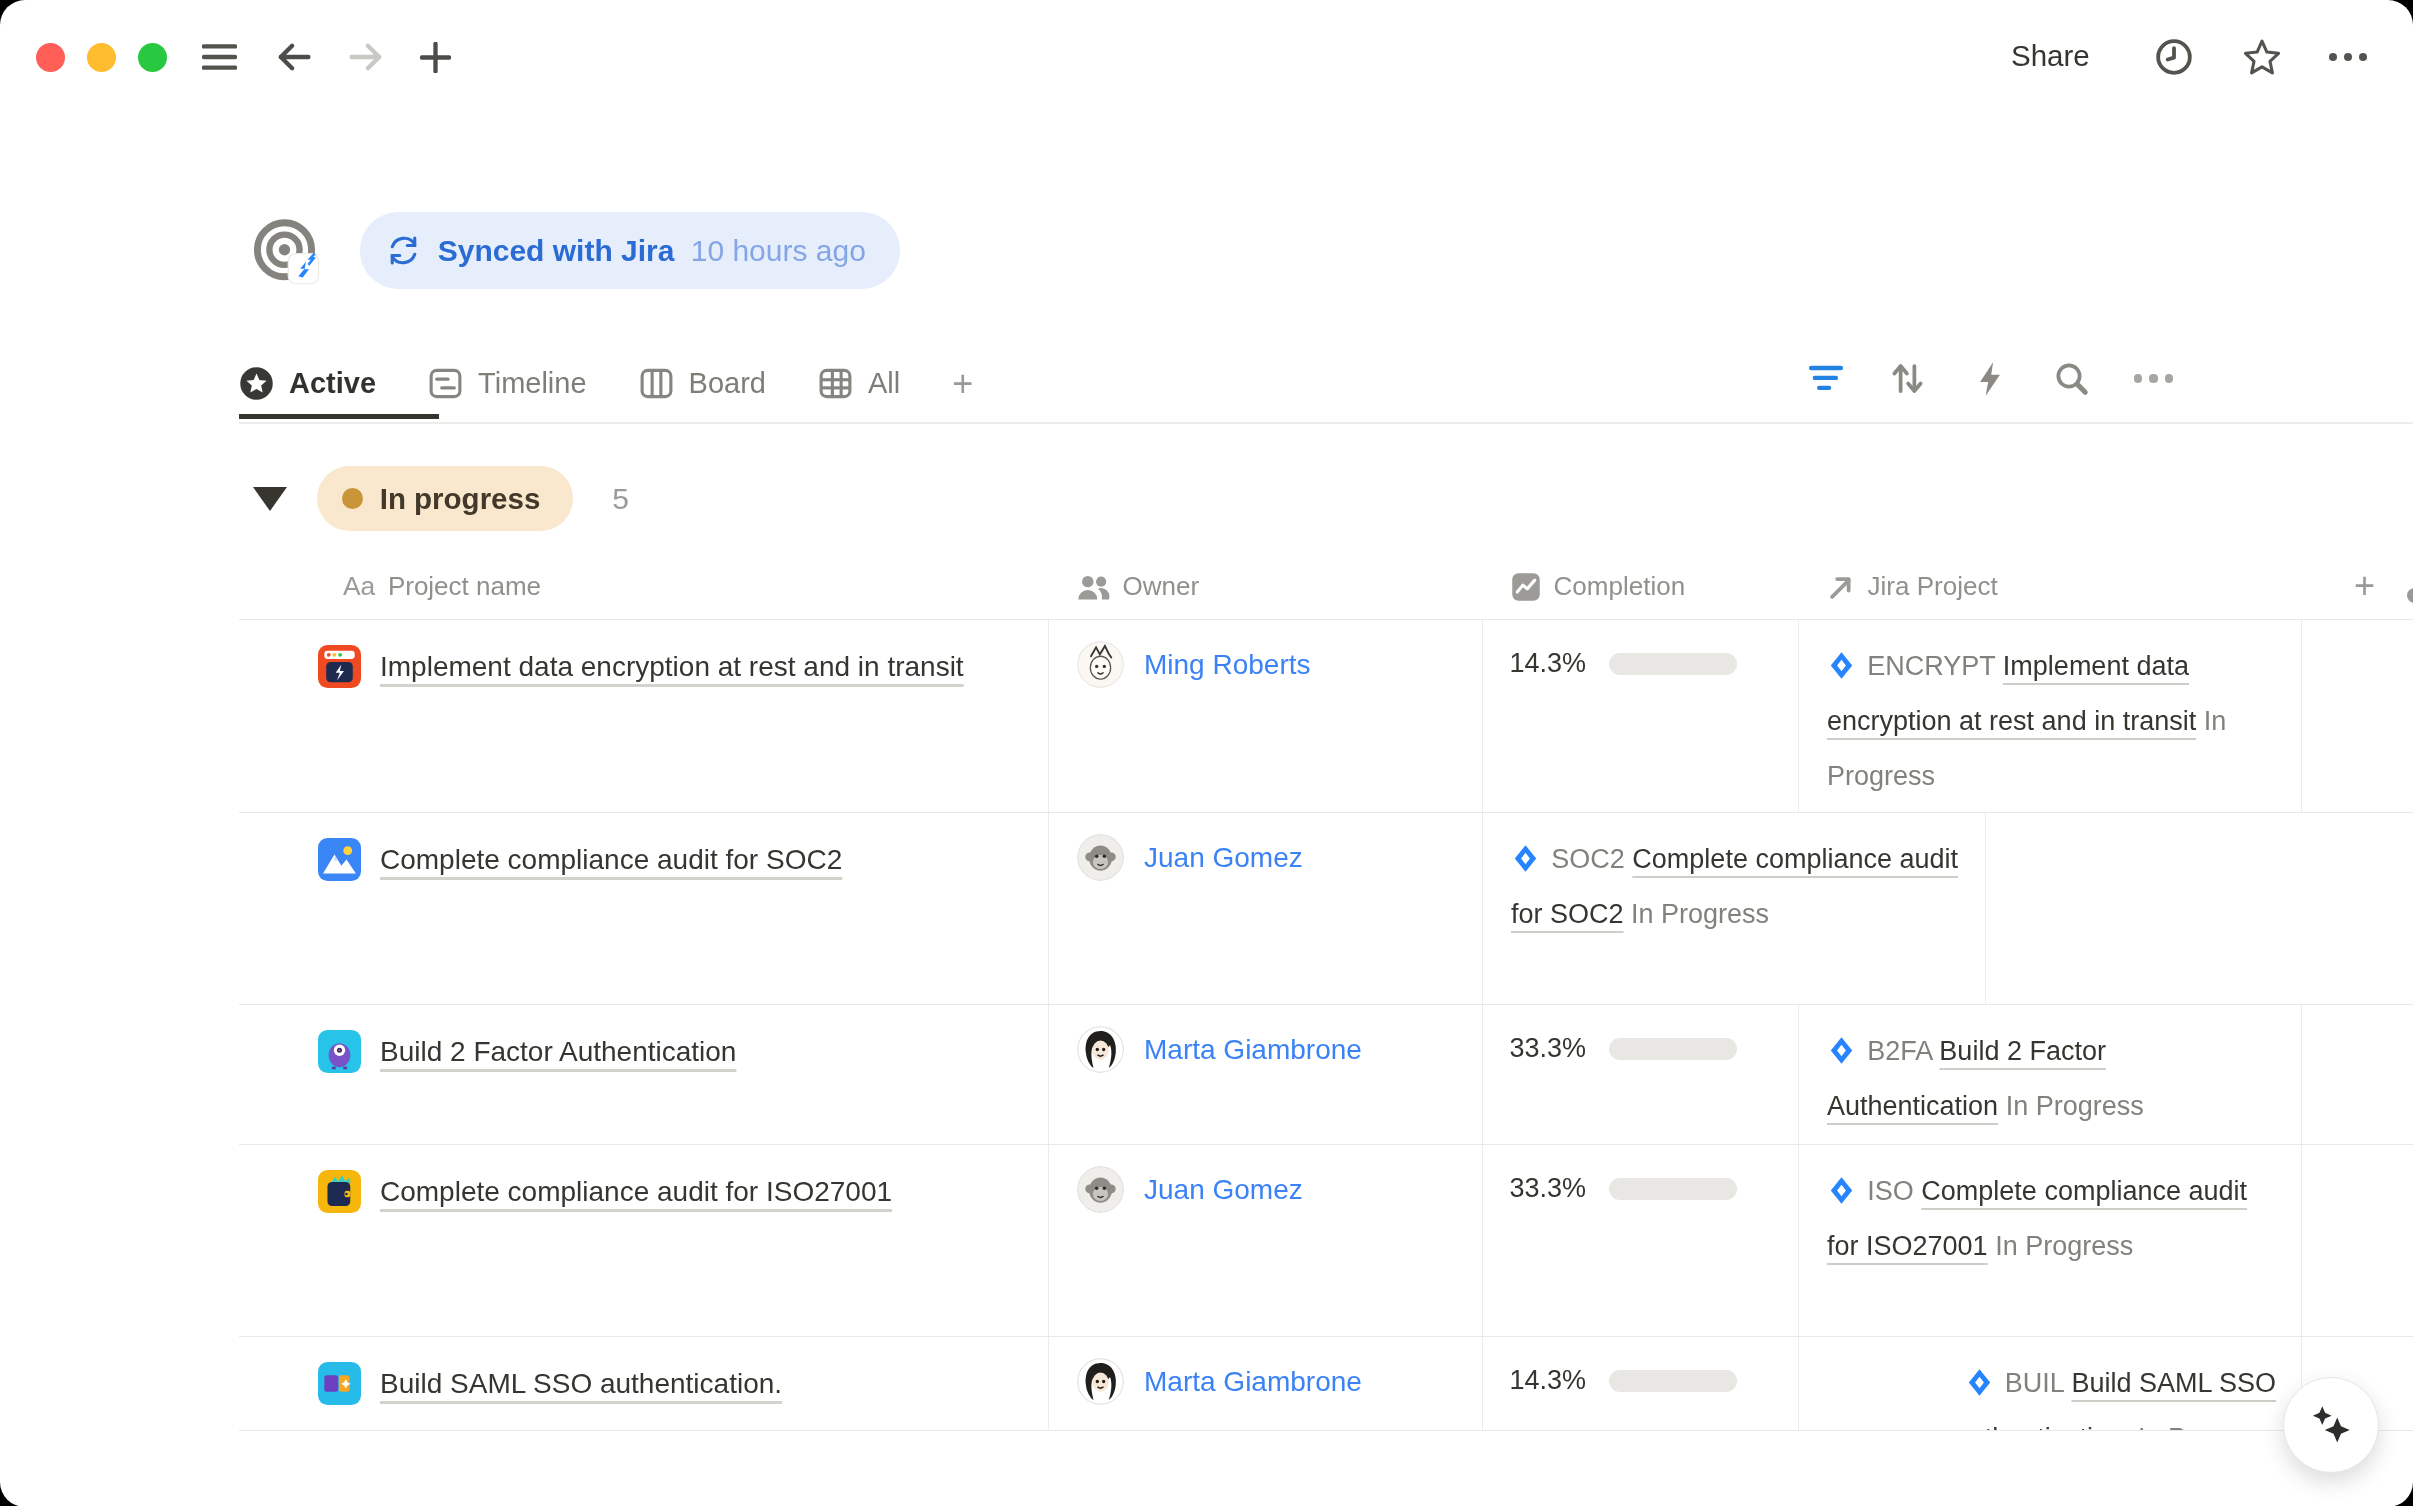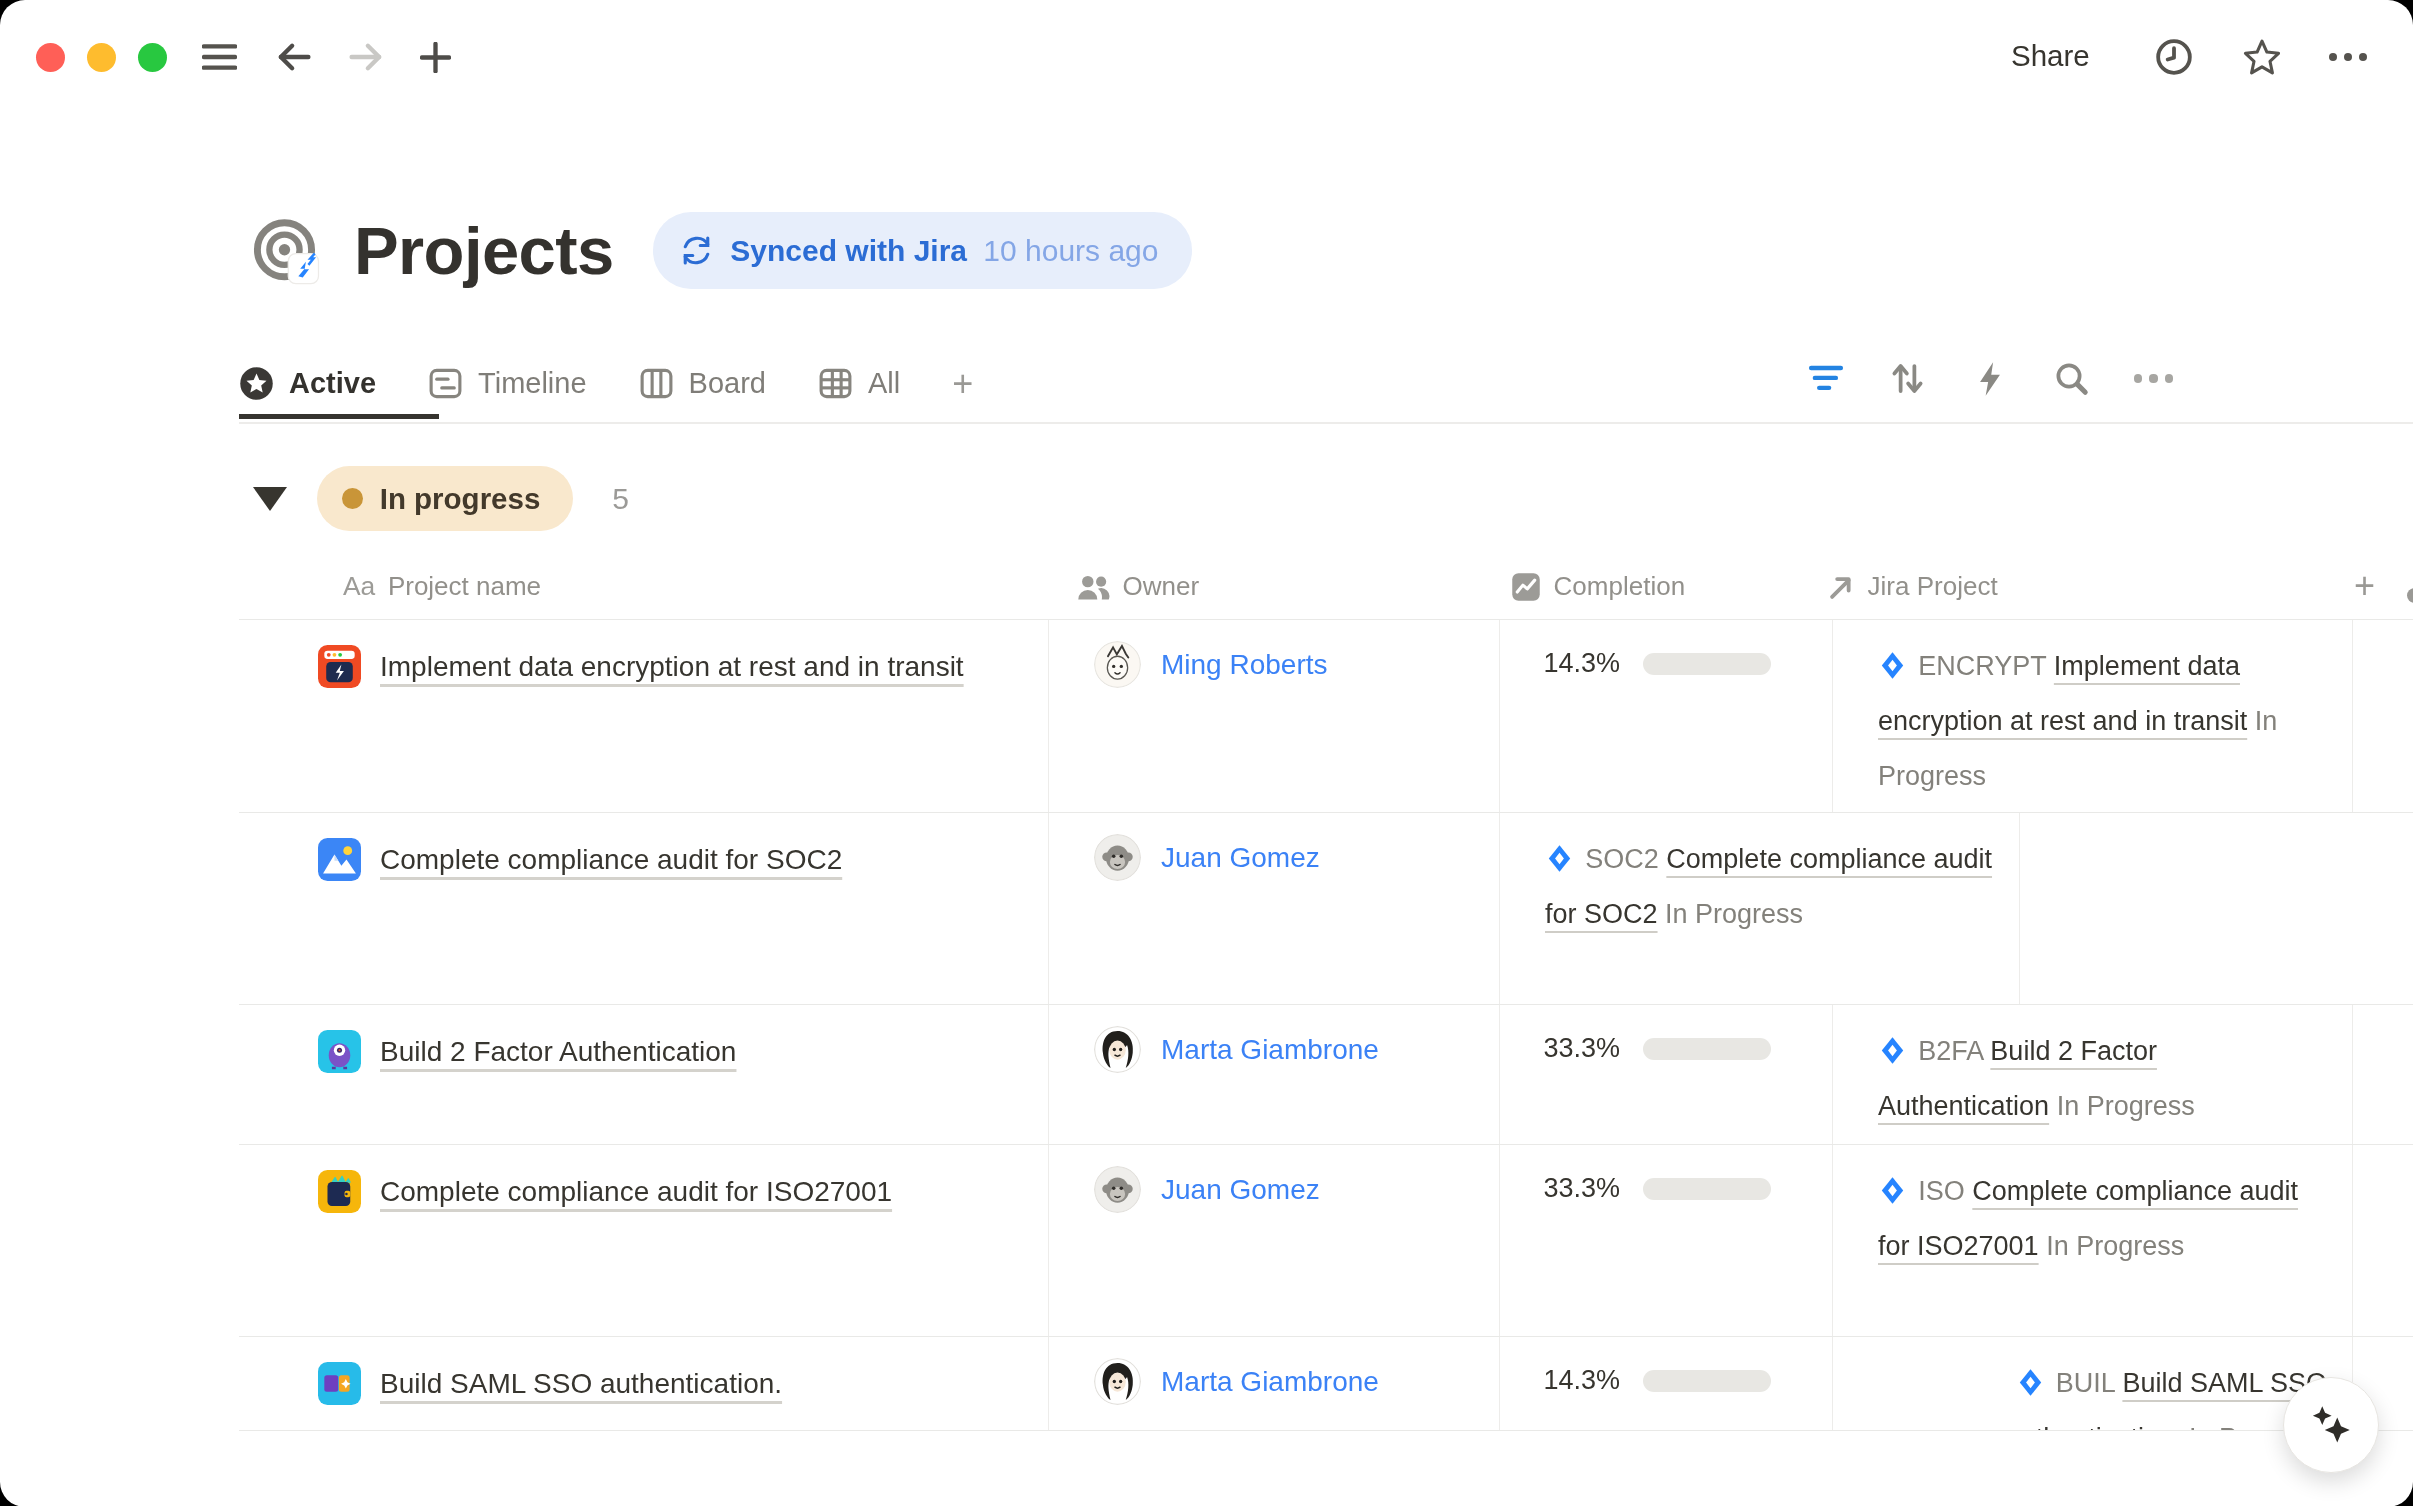--- a/index.html
+++ b/index.html
@@ -155,7 +155,6 @@
         </g>
       </svg>
     </div>
-    <div class="page-title">Projects</div>
     <div class="sync-badge">
       <span>
         <svg width="35" height="35" viewBox="0 0 56 56">

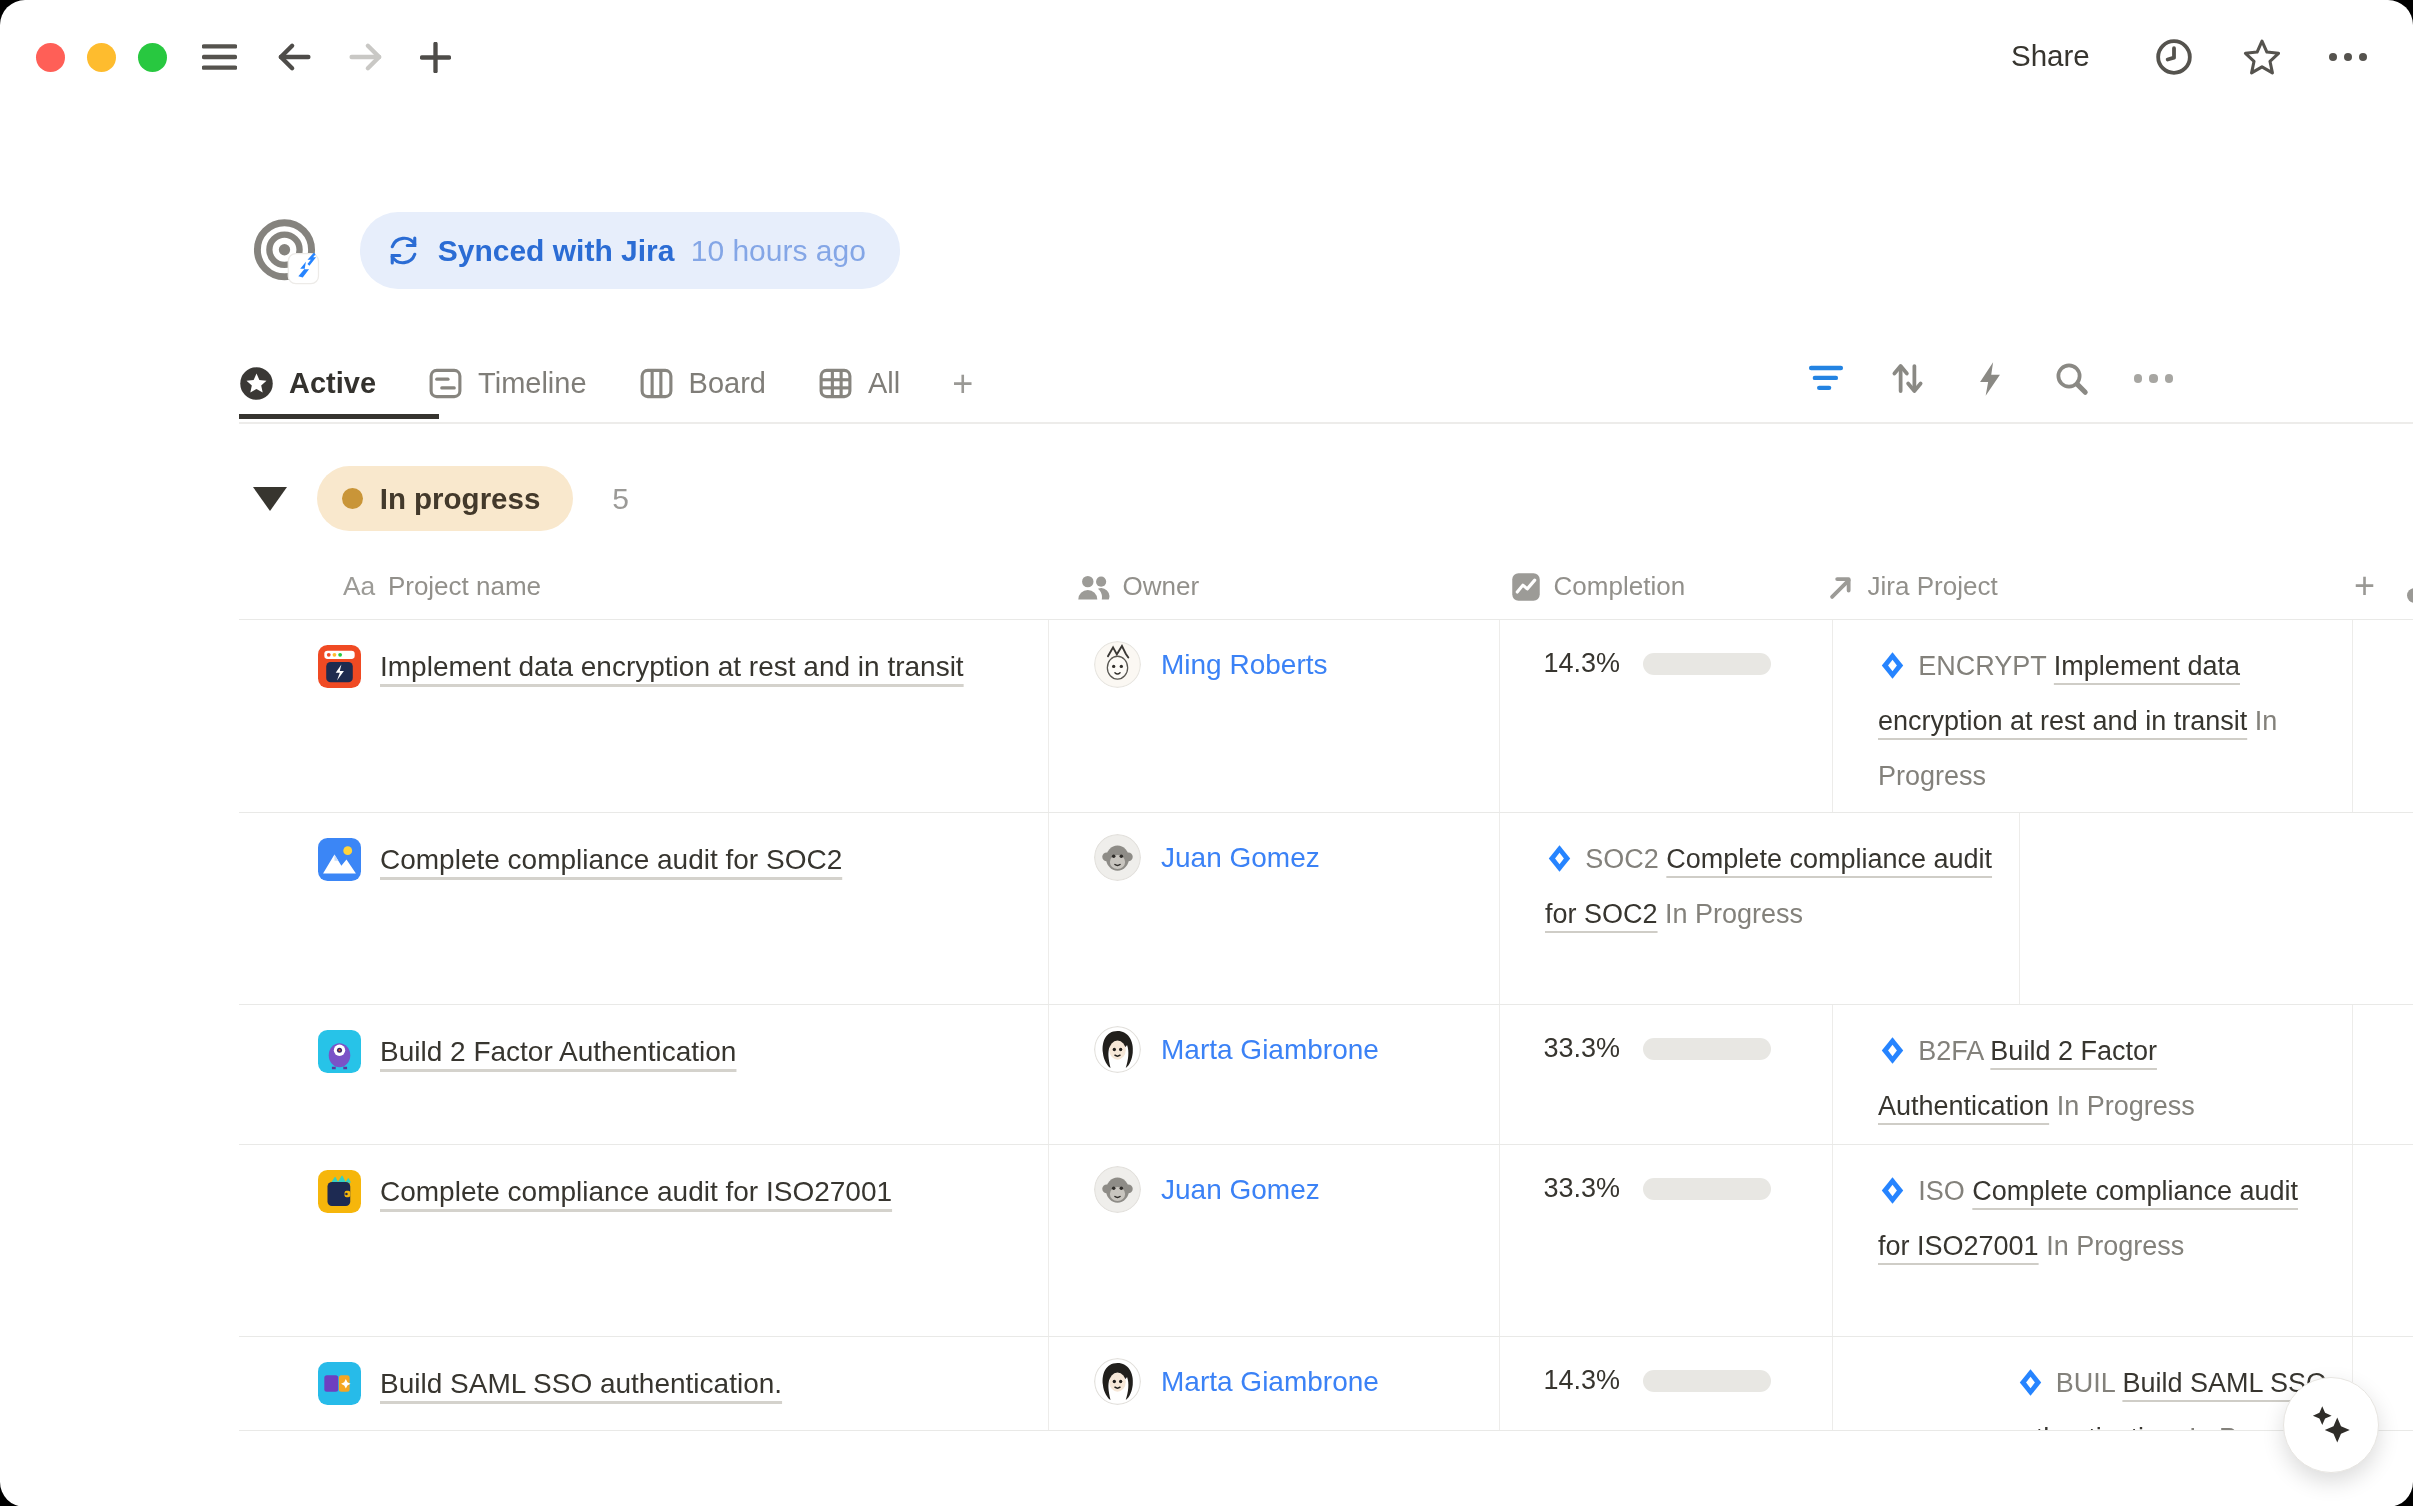--- a/index.html
+++ b/index.html
@@ -48,7 +48,7 @@
   .th-completion { width:316px; padding-left:28px; }
   .th-jira { width:503px; padding-left:28px; }
   .th-extra { flex:1; display:flex; align-items:center; justify-content:flex-end; padding-right:39px; position:relative; }
-  .row { display:flex; border-bottom:1.9px solid #E9E9E7; overflow:hidden;gap:17px; }
+  .row { display:flex; border-bottom:1.9px solid #E9E9E7; overflow:hidden; }
   .c { border-right:1.9px solid #EDECEA; }
   .c-name { width:810px; padding:19px 63px 0 79px; }
   .c-owner { width:434px; padding:21.4px 12.6px 0 28px; display:flex; gap:20px; align-items:flex-start; }

